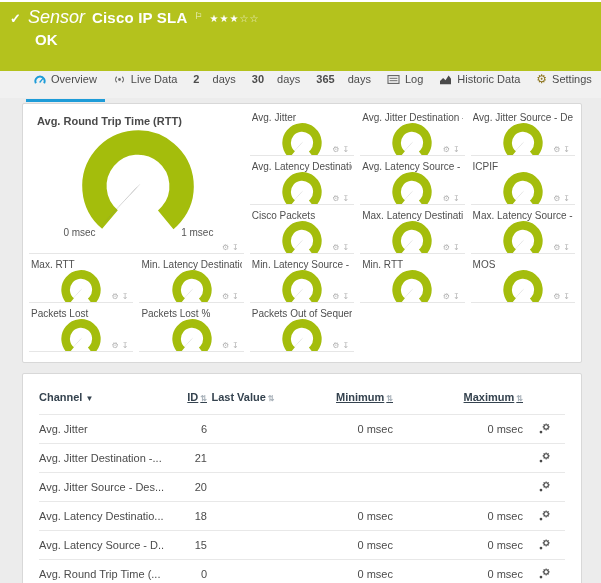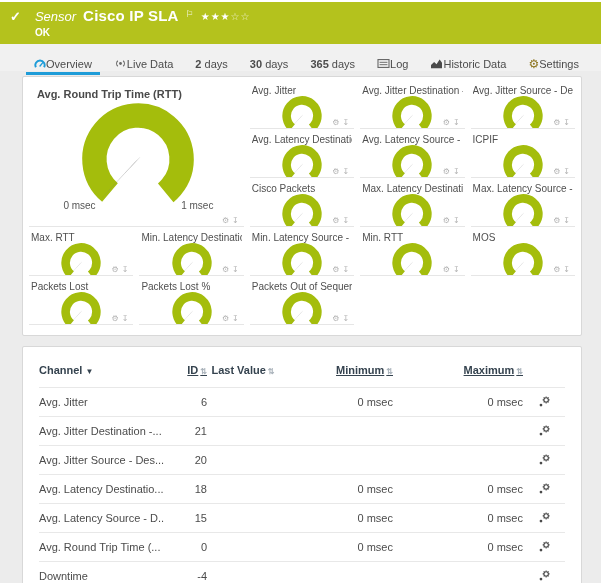--- a/index.html
+++ b/index.html
@@ -14,7 +14,7 @@
   .sensor-bar { background:#b4c21d; color:#fff; padding:5px 10px 6px 10px; }
   .sensor-bar .row1 { display:flex; align-items:baseline; gap:7px; }
   .check { font-size:13px; font-weight:bold; }
-  .sensor-type { font-style:italic; font-size:13px;margin-left:7px; }
+  .sensor-type { font-style:italic; font-size:18px; }
   .sensor-name { font-size:15px; font-weight:bold; letter-spacing:.2px; }
   .flag { font-size:9px; position:relative; top:-4px; }
   .stars { font-size:10px; letter-spacing:1px; position:relative; top:-1px; }

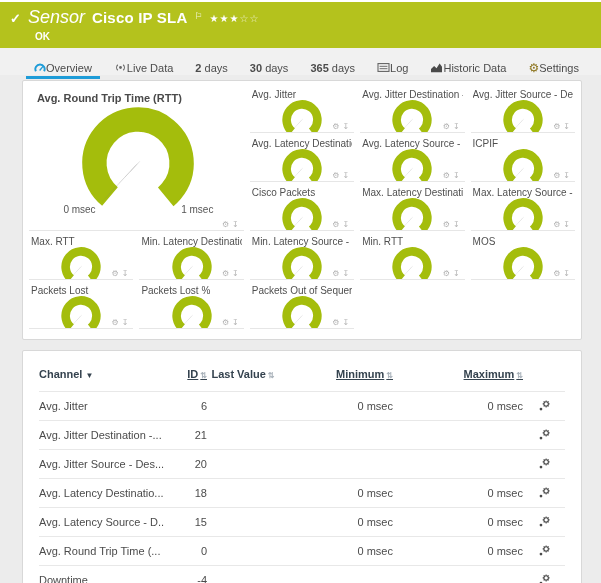--- a/index.html
+++ b/index.html
@@ -19,7 +19,7 @@
   .flag { font-size:9px; position:relative; top:-4px; }
   .stars { font-size:10px; letter-spacing:1px; position:relative; top:-1px; }
   .stars .hollow { opacity:.75; }
-  .sensor-status { font-size:10px; font-weight:bold; margin:3px 0 0 25px; }
+  .sensor-status { font-size:15px; font-weight:bold; margin:3px 0 17px 25px; }
   
   .tabbar { display:flex; align-items:stretch; justify-content:space-between;
     background:#f1f1f1; height:27px; padding:0 14px 0 26px; }

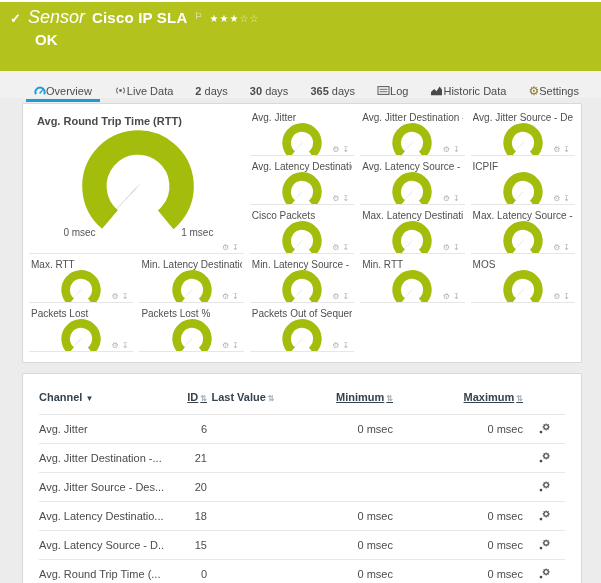--- a/index.html
+++ b/index.html
@@ -23,7 +23,7 @@
   
   .tabbar { display:flex; align-items:stretch; justify-content:space-between;
     background:#f1f1f1; height:27px; padding:0 14px 0 26px; }
-  .tab { display:flex; align-items:flex-start; padding:14px 8px; font-size:11px;
+  .tab { display:flex; align-items:flex-end; gap:5px; padding:14px 8px; font-size:11px;
     color:#4c4c4c; cursor:pointer; white-space:nowrap; border-bottom:3px solid transparent; }
   .tab.active { border-bottom-color:#1e9cd8; }
   .tab .num { font-weight:bold; }

